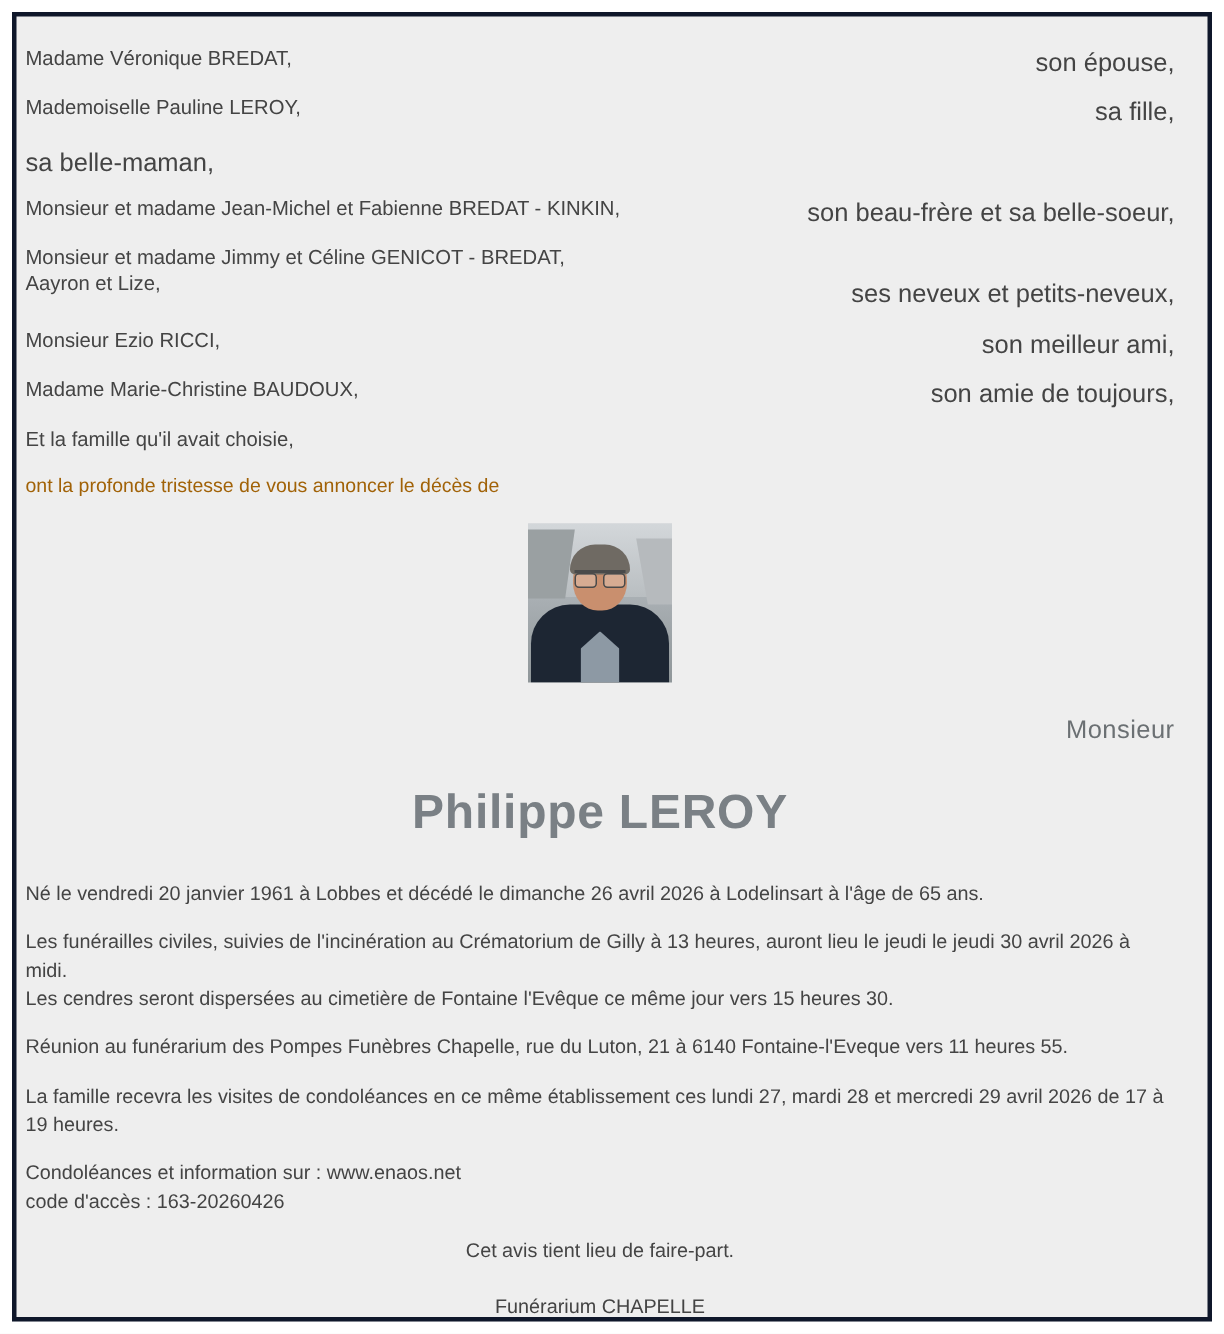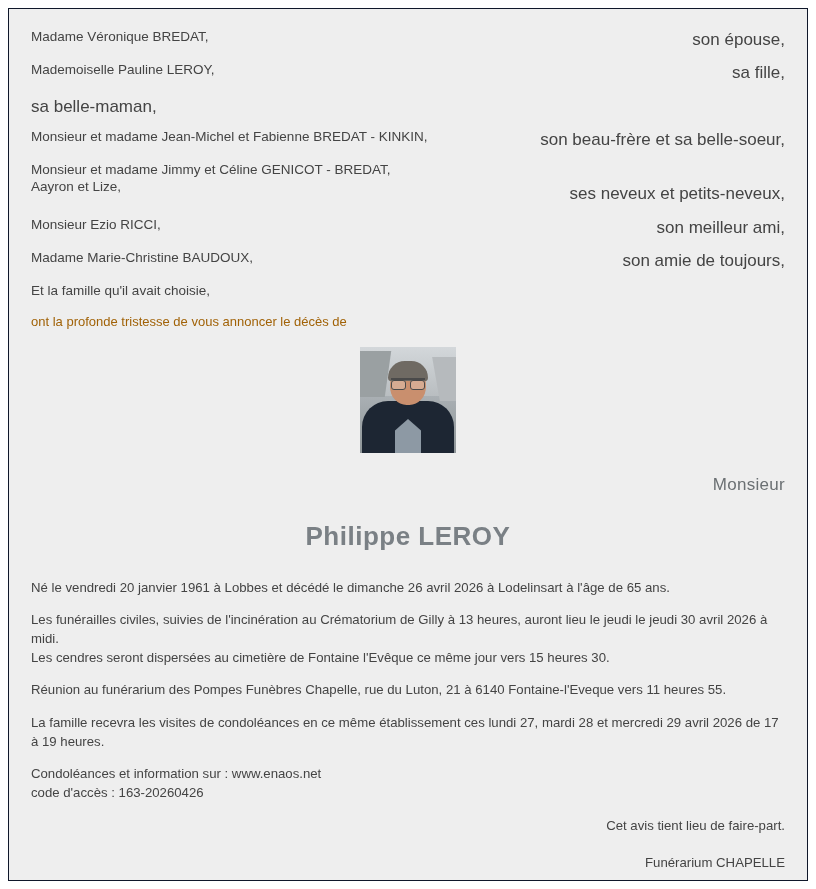--- a/index.html
+++ b/index.html
@@ -26,8 +26,8 @@
     height: 873px;
     box-sizing: border-box;
     background: #eeeeee;
-    border: 1px solid #0f172a;
-    padding: 20px 22px 0 22px;
+    border: 3px solid #0f172a;
+    padding: 20px 22px 0 6px;
   }
   
   .family {

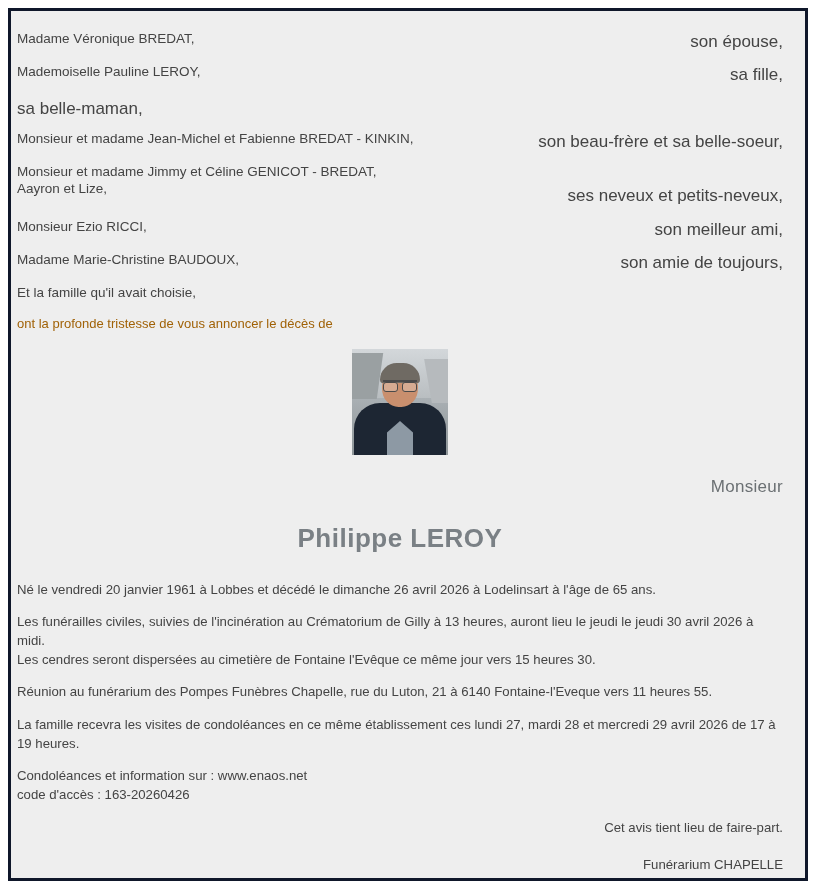--- a/index.html
+++ b/index.html
@@ -157,7 +157,7 @@
   }
   .name {
     text-align: center;
-    font-size: 26px;
+    font-size: 32px;
     font-weight: bold;
     color: #7a8085;
     margin-top: 26px;

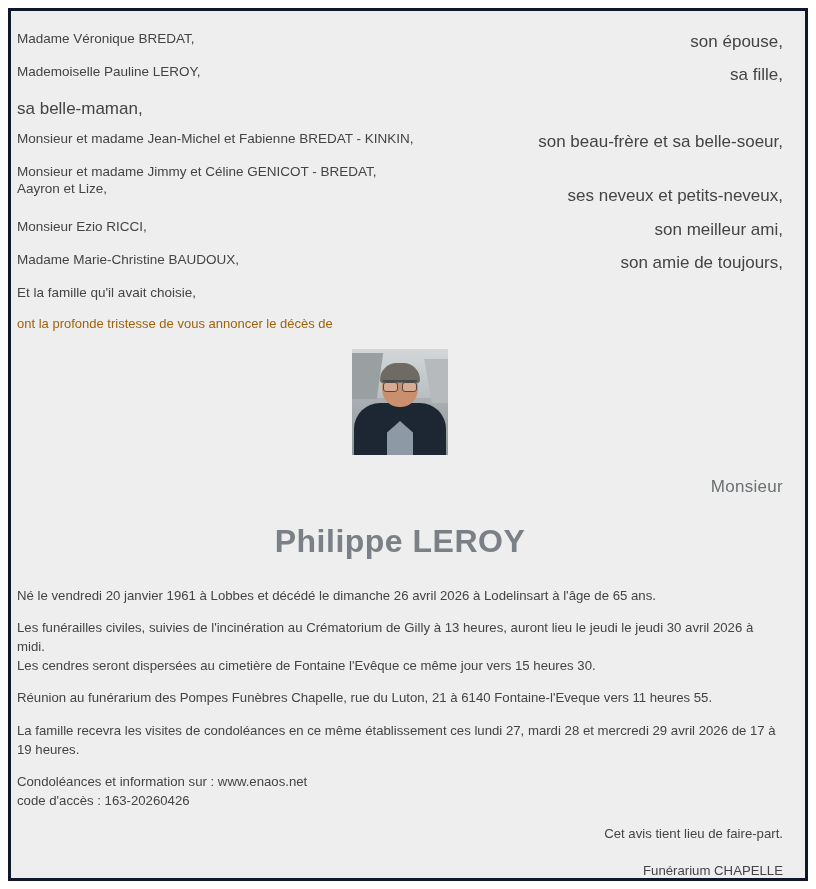--- a/index.html
+++ b/index.html
@@ -182,7 +182,6 @@
   }
   .centered p {
     margin: 0 0 18px 0;
-    text-align: right;
   }
   .spacer-top { margin-top: 14px; }
 </style>

